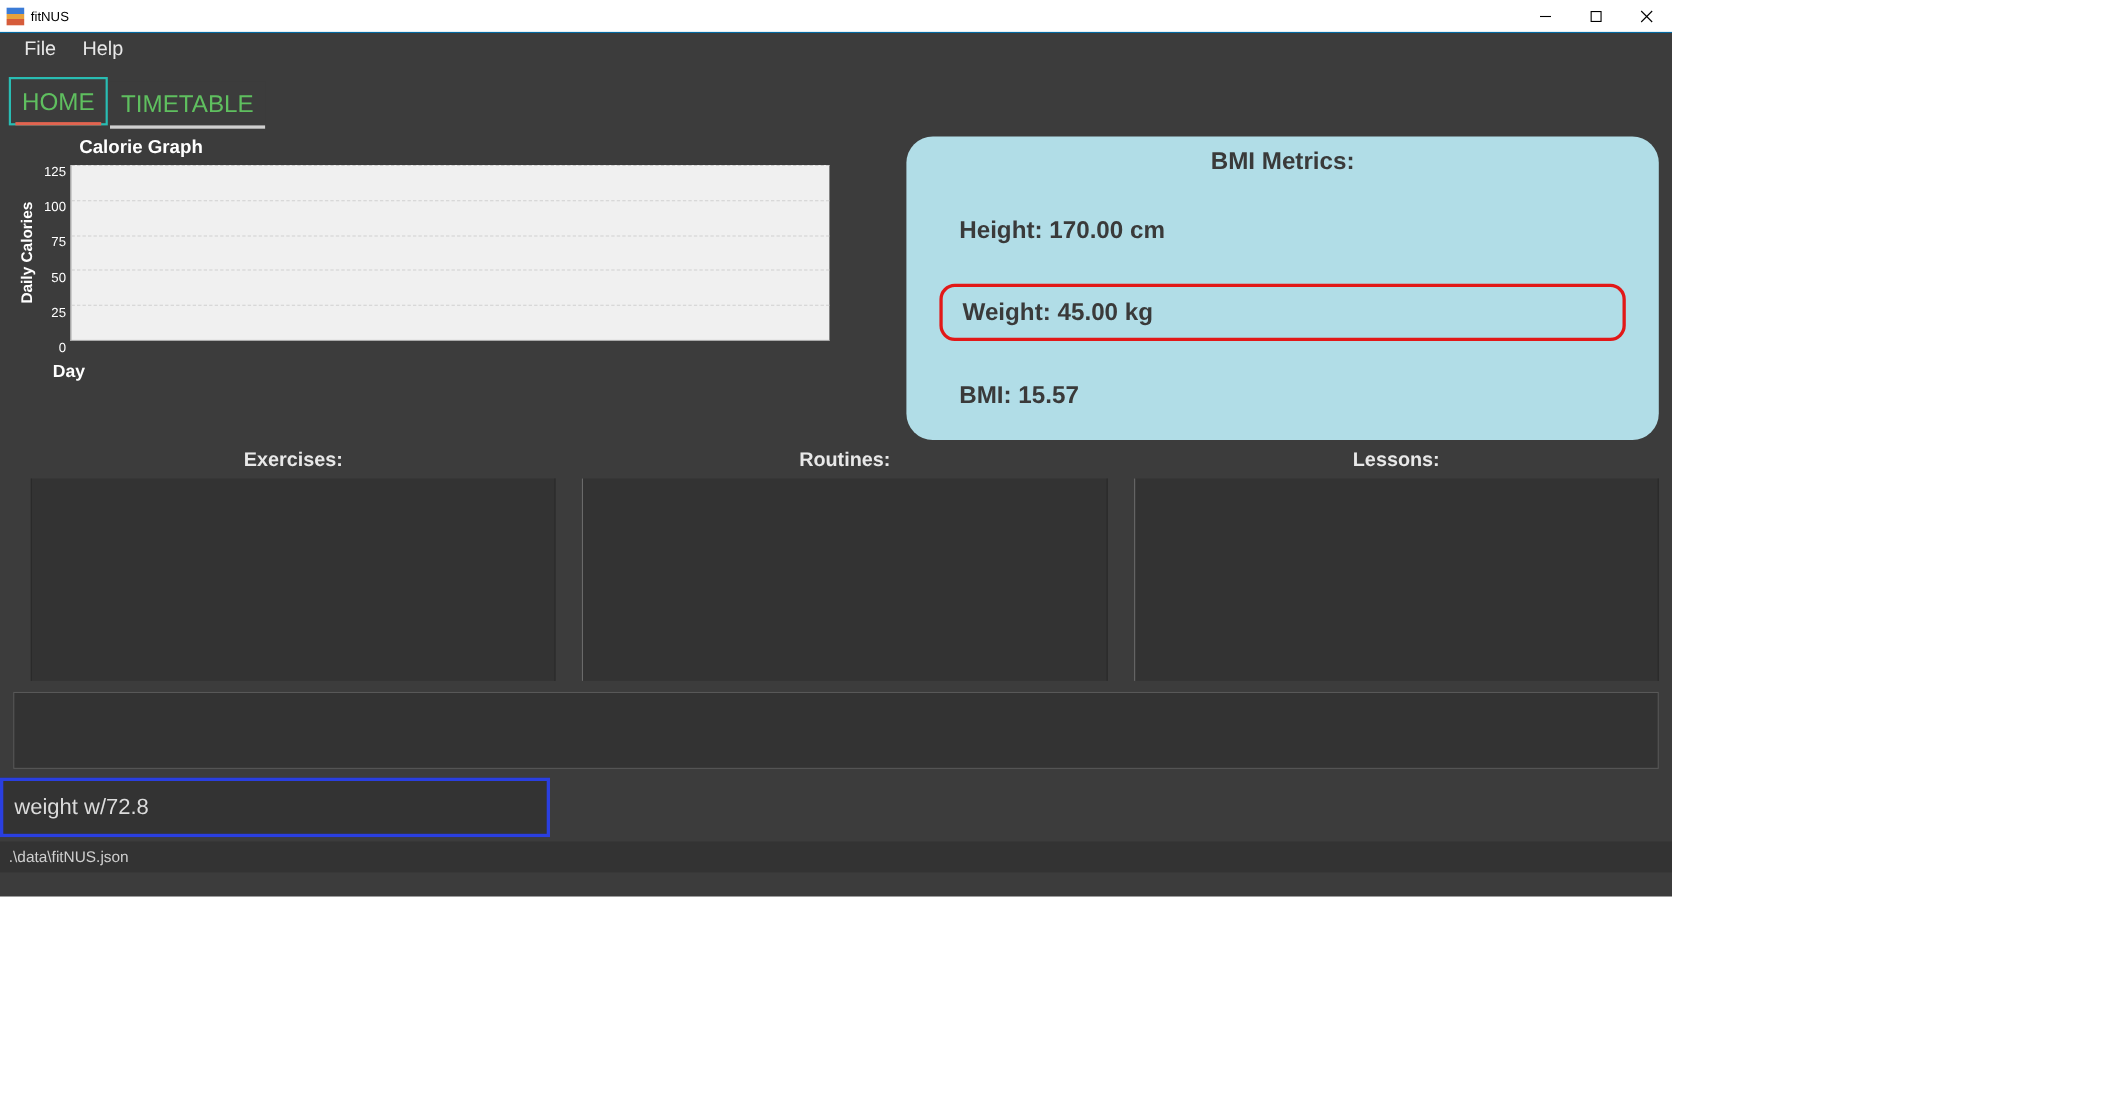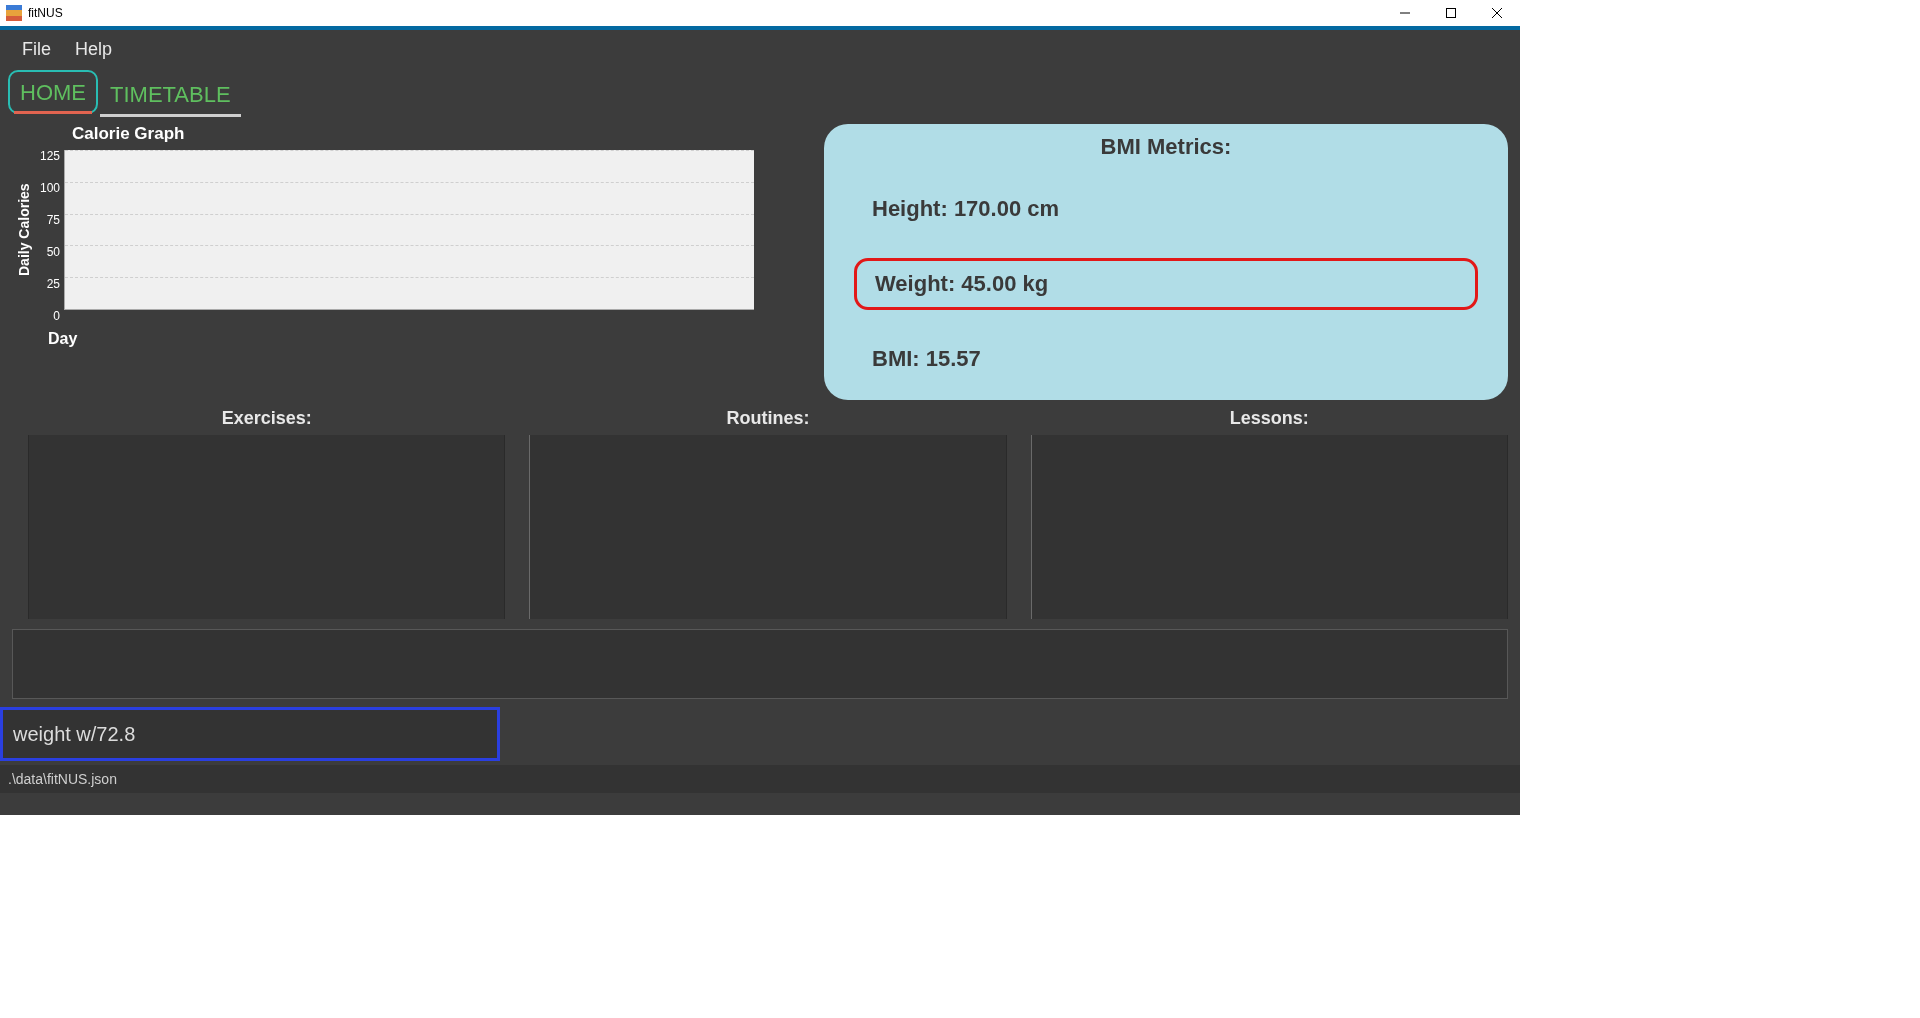--- a/index.html
+++ b/index.html
@@ -6,7 +6,7 @@
   html, body { width: 100%; height: 100%; font-family: "Segoe UI", Arial, sans-serif; background: #fff; }
   .window { width: 1520px; height: 815px; display: flex; flex-direction: column; background: #fff; }
   
-  .titlebar { height: 30px; display: flex; align-items: center; justify-content: space-between; padding: 0 0 0 6px; background: #fff; border-bottom: 4px solid #0369a1; }
+  .titlebar { height: 30px; display: flex; align-items: center; justify-content: space-between; padding: 0 0 0 6px; background: #fff; border-bottom: 1px solid #0369a1; }
   .titlebar-left { display: flex; align-items: center; gap: 6px; }
   .app-icon { width: 16px; height: 16px; display: inline-block; background: linear-gradient(to bottom, #3b7bd6 0 33%, #e8a23c 33% 66%, #d65c3b 66% 100%); }
   .titlebar-title { font-size: 12px; color: #000; }

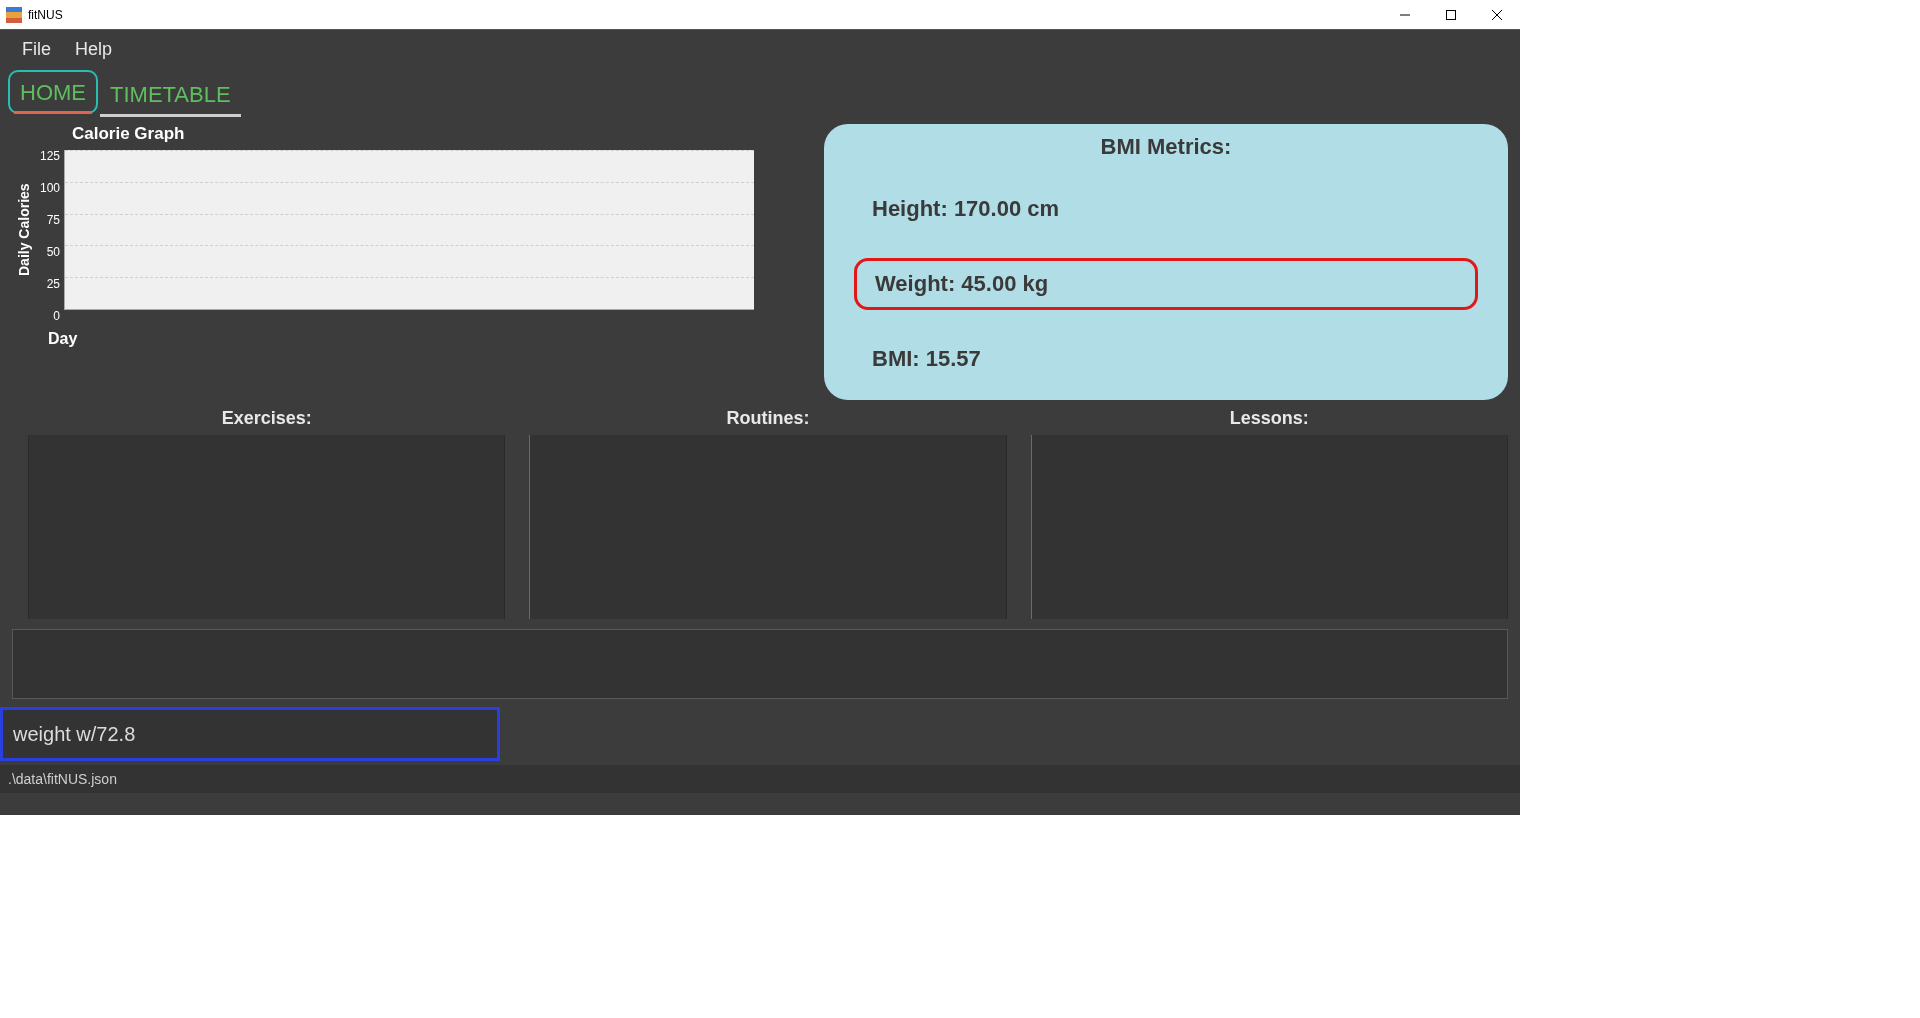--- a/index.html
+++ b/index.html
@@ -15,7 +15,7 @@
   .titlebar-btn svg { width: 12px; height: 12px; stroke: #000; }
   
   .app { flex: 1; background: #3c3c3c; display: flex; flex-direction: column; color: #e8e8e8; }
-  .menubar { height: 34px; display: flex; align-items: flex-end; padding: 0 10px; gap: 0; font-size: 18px; }
+  .menubar { height: 34px; display: flex; align-items: flex-start; padding: 0 10px; gap: 0; font-size: 18px; }
   .menubar-item { padding: 4px 12px; color: #e8e8e8; }
   
   .tabs { display: flex; align-items: flex-end; padding: 6px 8px 0 8px; gap: 2px; }

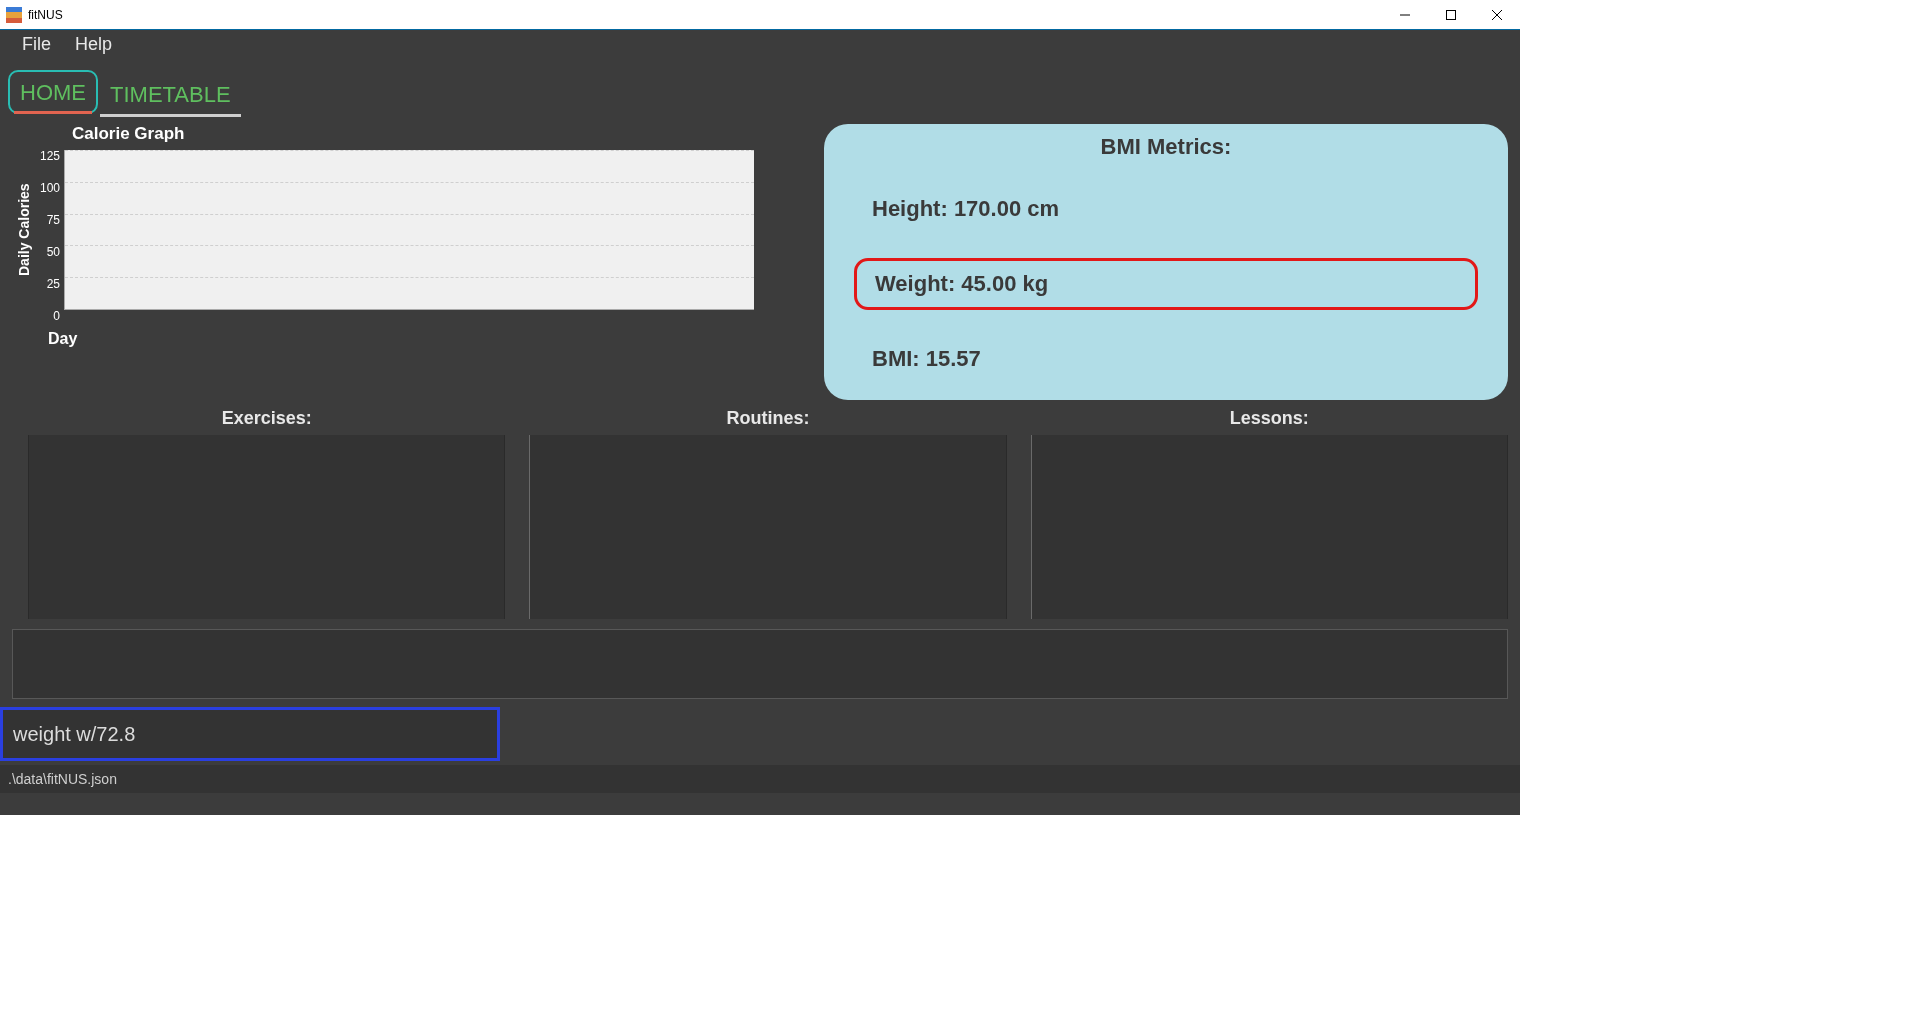--- a/index.html
+++ b/index.html
@@ -20,7 +20,7 @@
   
   .tabs { display: flex; align-items: flex-end; padding: 6px 8px 0 8px; gap: 2px; }
   .tab { padding: 8px 10px 6px 10px; font-size: 22px; color: #5fbf5f; background: #3c3c3c; position: relative; }
-  .tab.active { border: 2px solid #29bdb3; border-radius: 10px; }
+  .tab.active { border: 2px solid #29bdb3; border-radius: 0; }
   .tab.active::after { content: ""; position: absolute; left: 4px; right: 4px; bottom: -2px; height: 3px; background: #e26450; }
   .tab.inactive::after { content: ""; position: absolute; left: 0; right: 0; bottom: -3px; height: 3px; background: #cfcfcf; }
   

